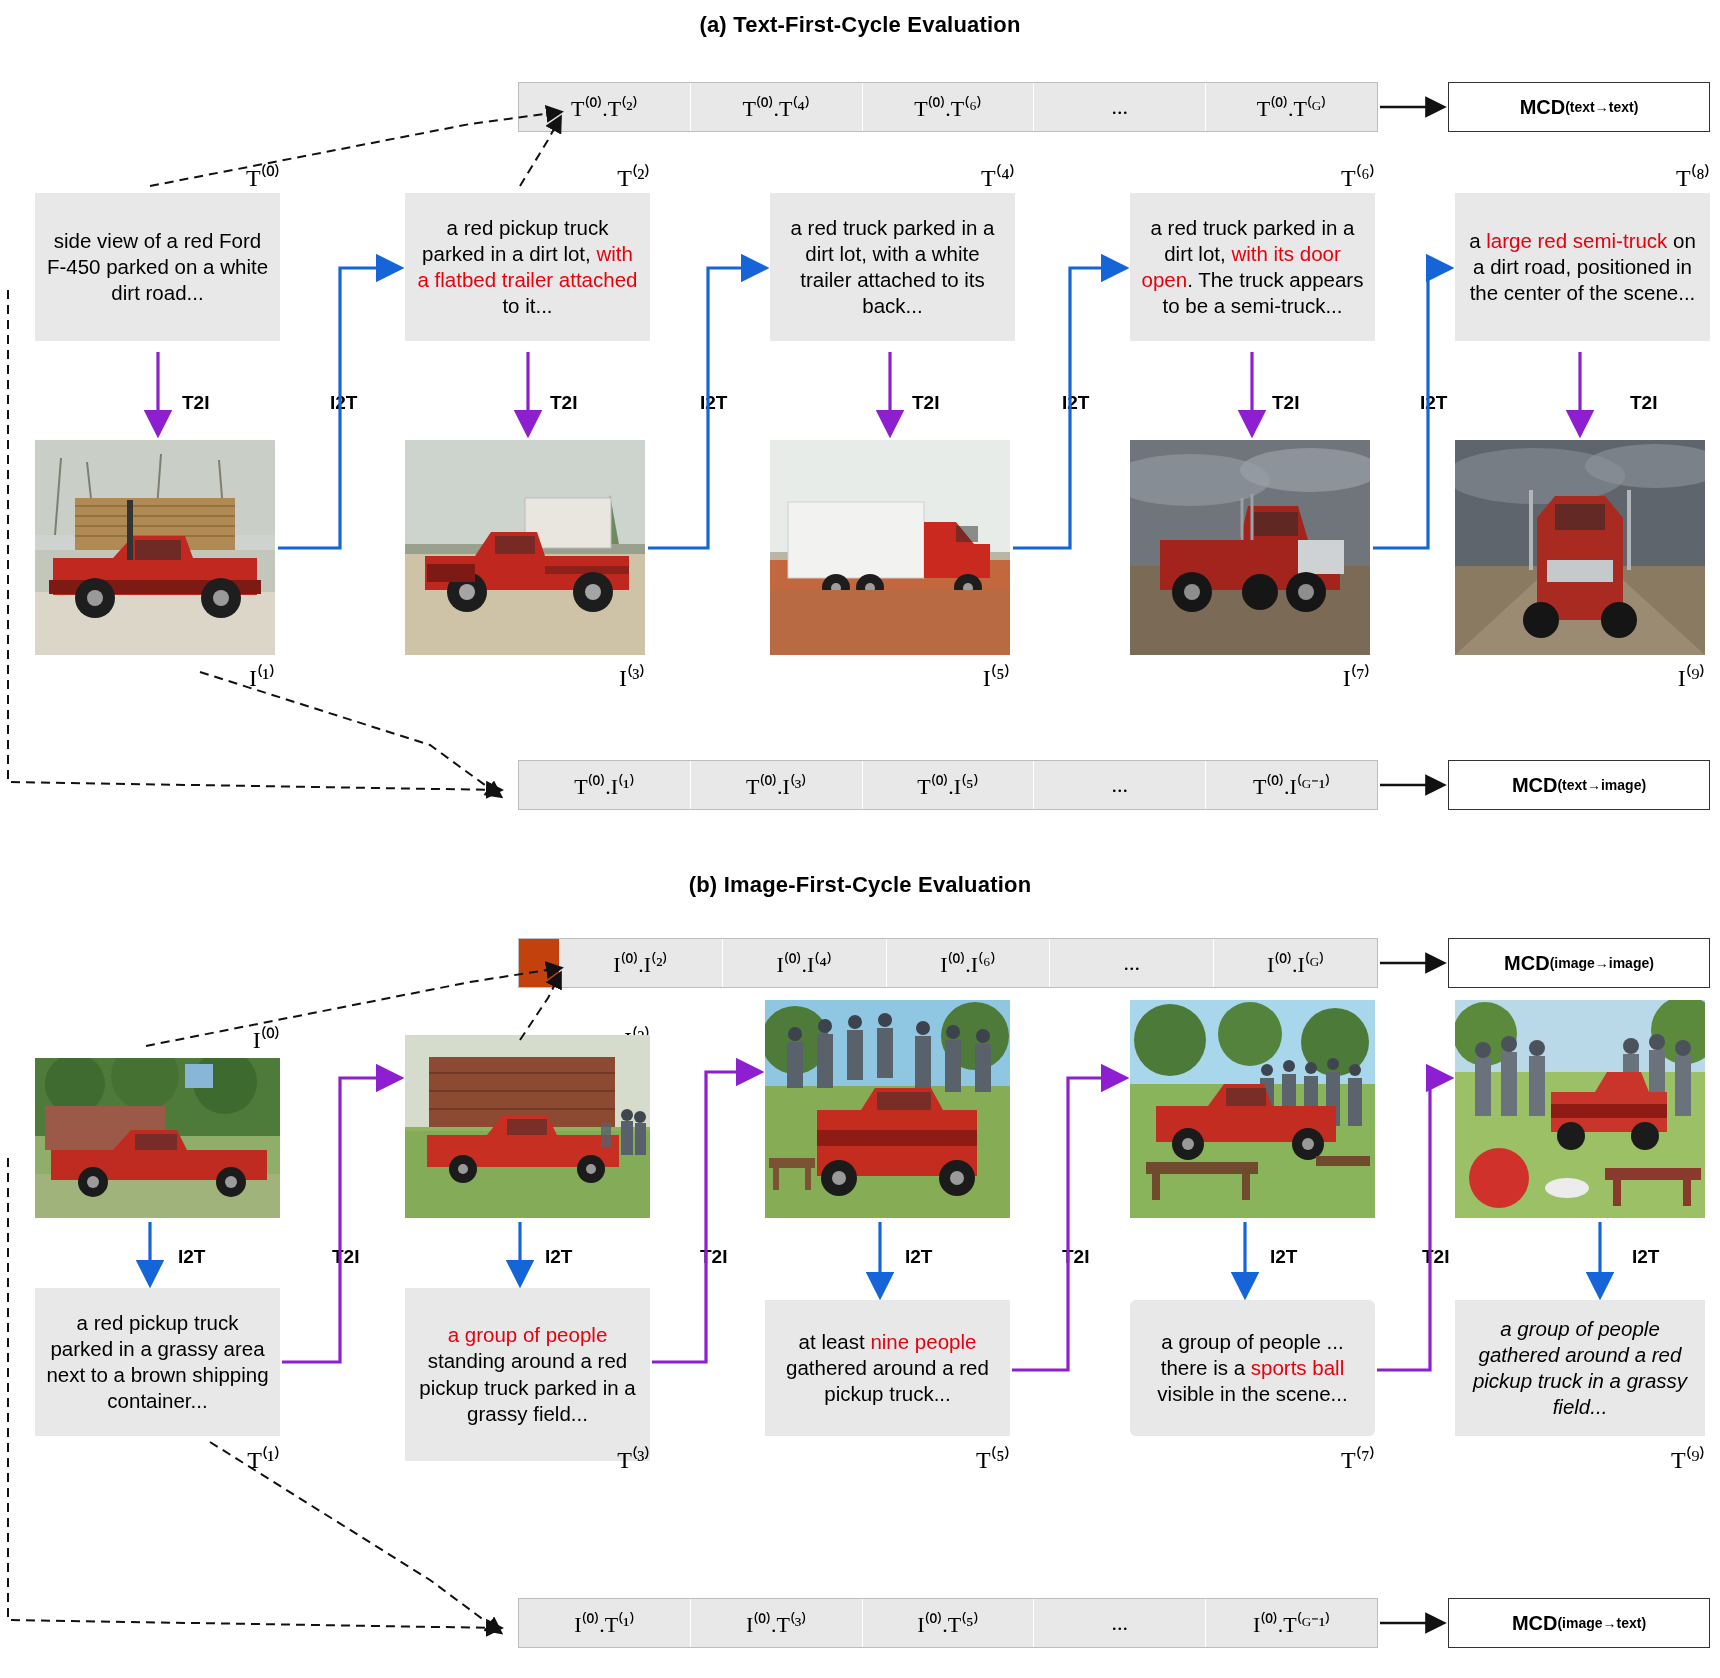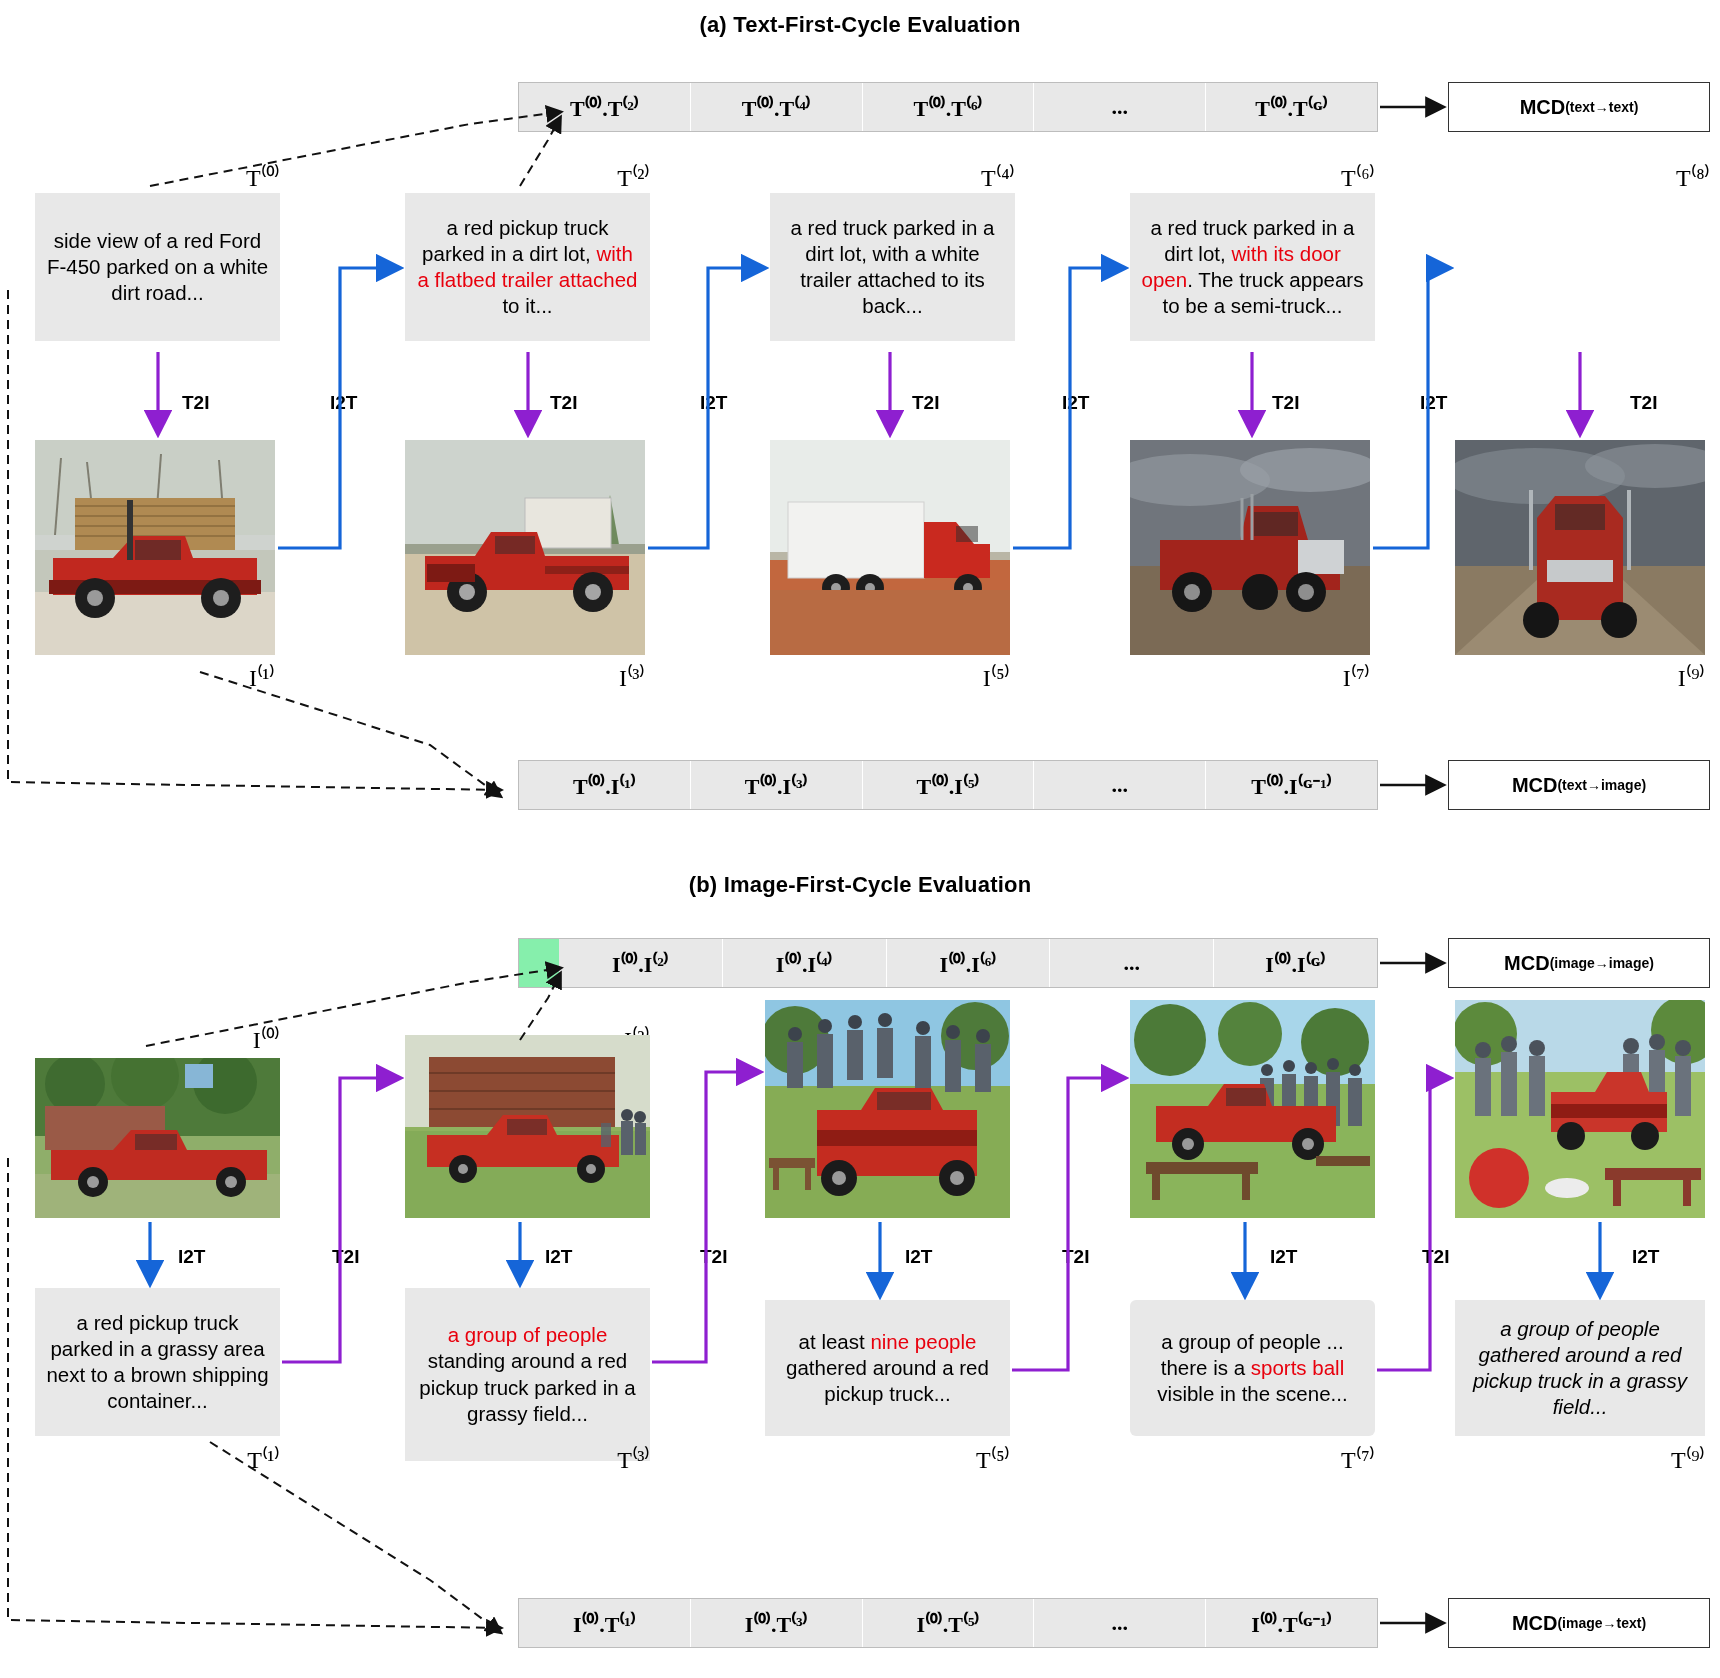--- a/index.html
+++ b/index.html
@@ -9,7 +9,7 @@
   .sect-title{position:absolute;width:100%;text-align:center;font-size:22px;font-weight:bold;letter-spacing:.2px;}
 
   
-  .strip{position:absolute;height:50px;display:flex;background:#86efac;border:1px solid #bdbdbd;box-sizing:border-box;font-weight:bold;}
+  .strip{position:absolute;height:50px;display:flex;background:#c2410c;border:1px solid #bdbdbd;box-sizing:border-box;}
   .strip .cell{flex:1;border-right:1px solid #ffffff;display:flex;align-items:center;justify-content:center;font-family:"Liberation Serif", serif;font-size:22px;background:#e8e8e8;}
   .strip .cell:last-child{border-right:none;}
   .mcdbox{position:absolute;height:50px;border:1.5px solid #333;background:#fff;display:flex;align-items:center;justify-content:center;padding:0 10px;box-sizing:border-box;font-size:20px;font-weight:bold;}

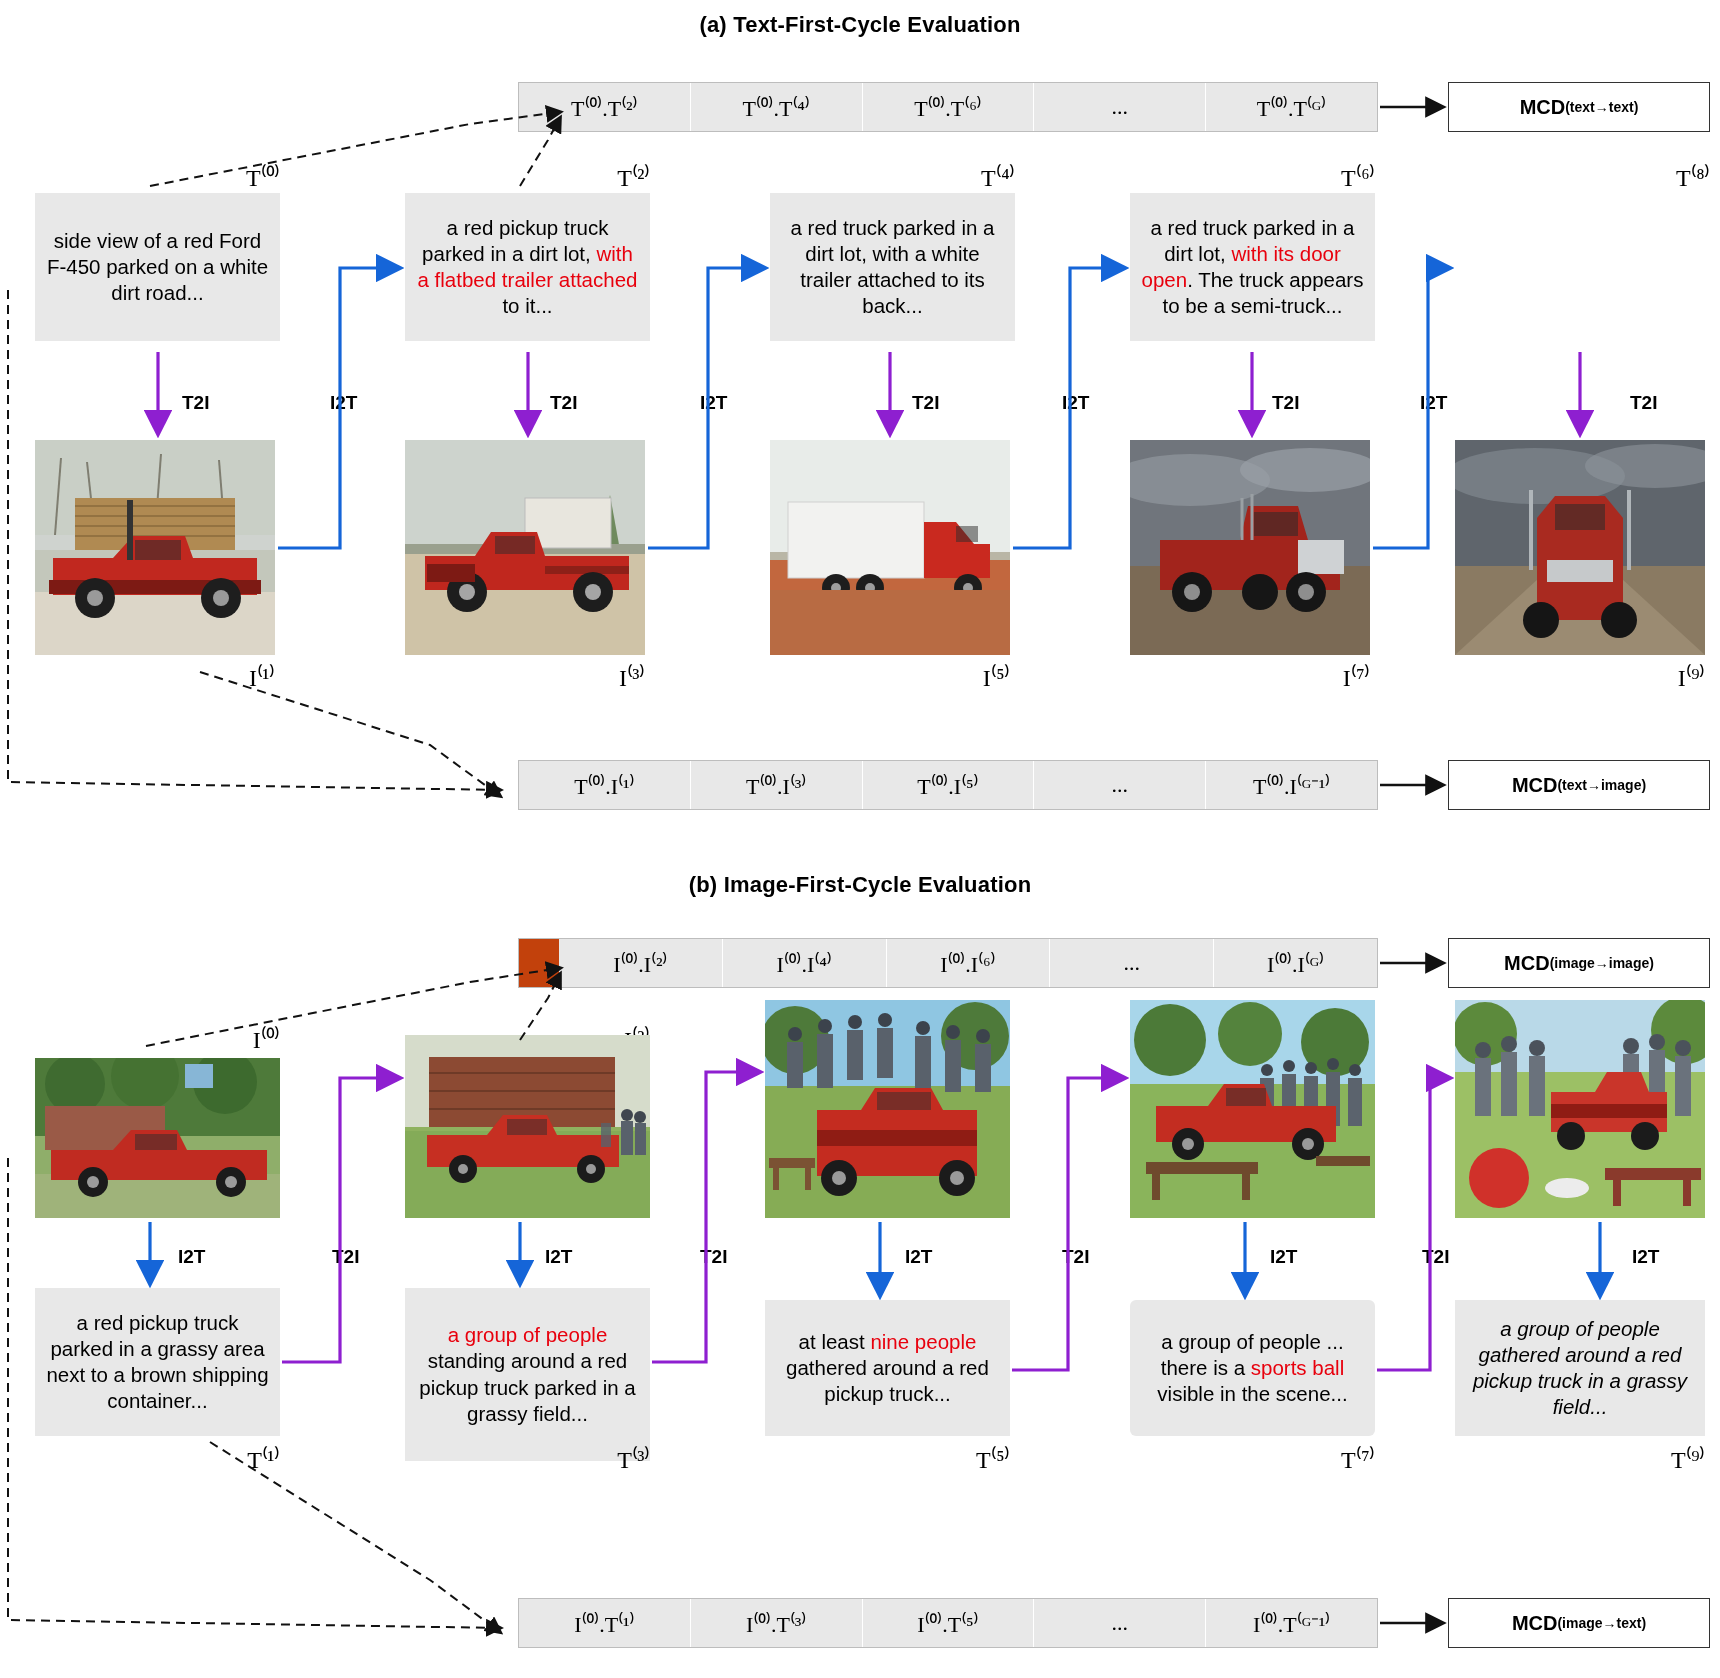--- a/index.html
+++ b/index.html
@@ -67,6 +67,9 @@
     </div>
   <div class="tbox" style="left:1130px;top:193px;width:245px;height:148px;">
       <span id="a-t3"><span>a red truck parked in a dirt lot, </span><span class="hl">with its door open</span><span>. The truck appears to be a semi-truck...</span></span>
+    </div>
+  <div class="tbox" style="left:1455px;top:193px;width:255px;height:148px;">
+      <span id="a-t4"><span>a </span><span class="hl">large red semi-truck</span><span> on a dirt road, positioned in the center of the scene...</span></span>
     </div>
 
   <div class="acap" style="left:182px;top:392px;">T2I</div>

